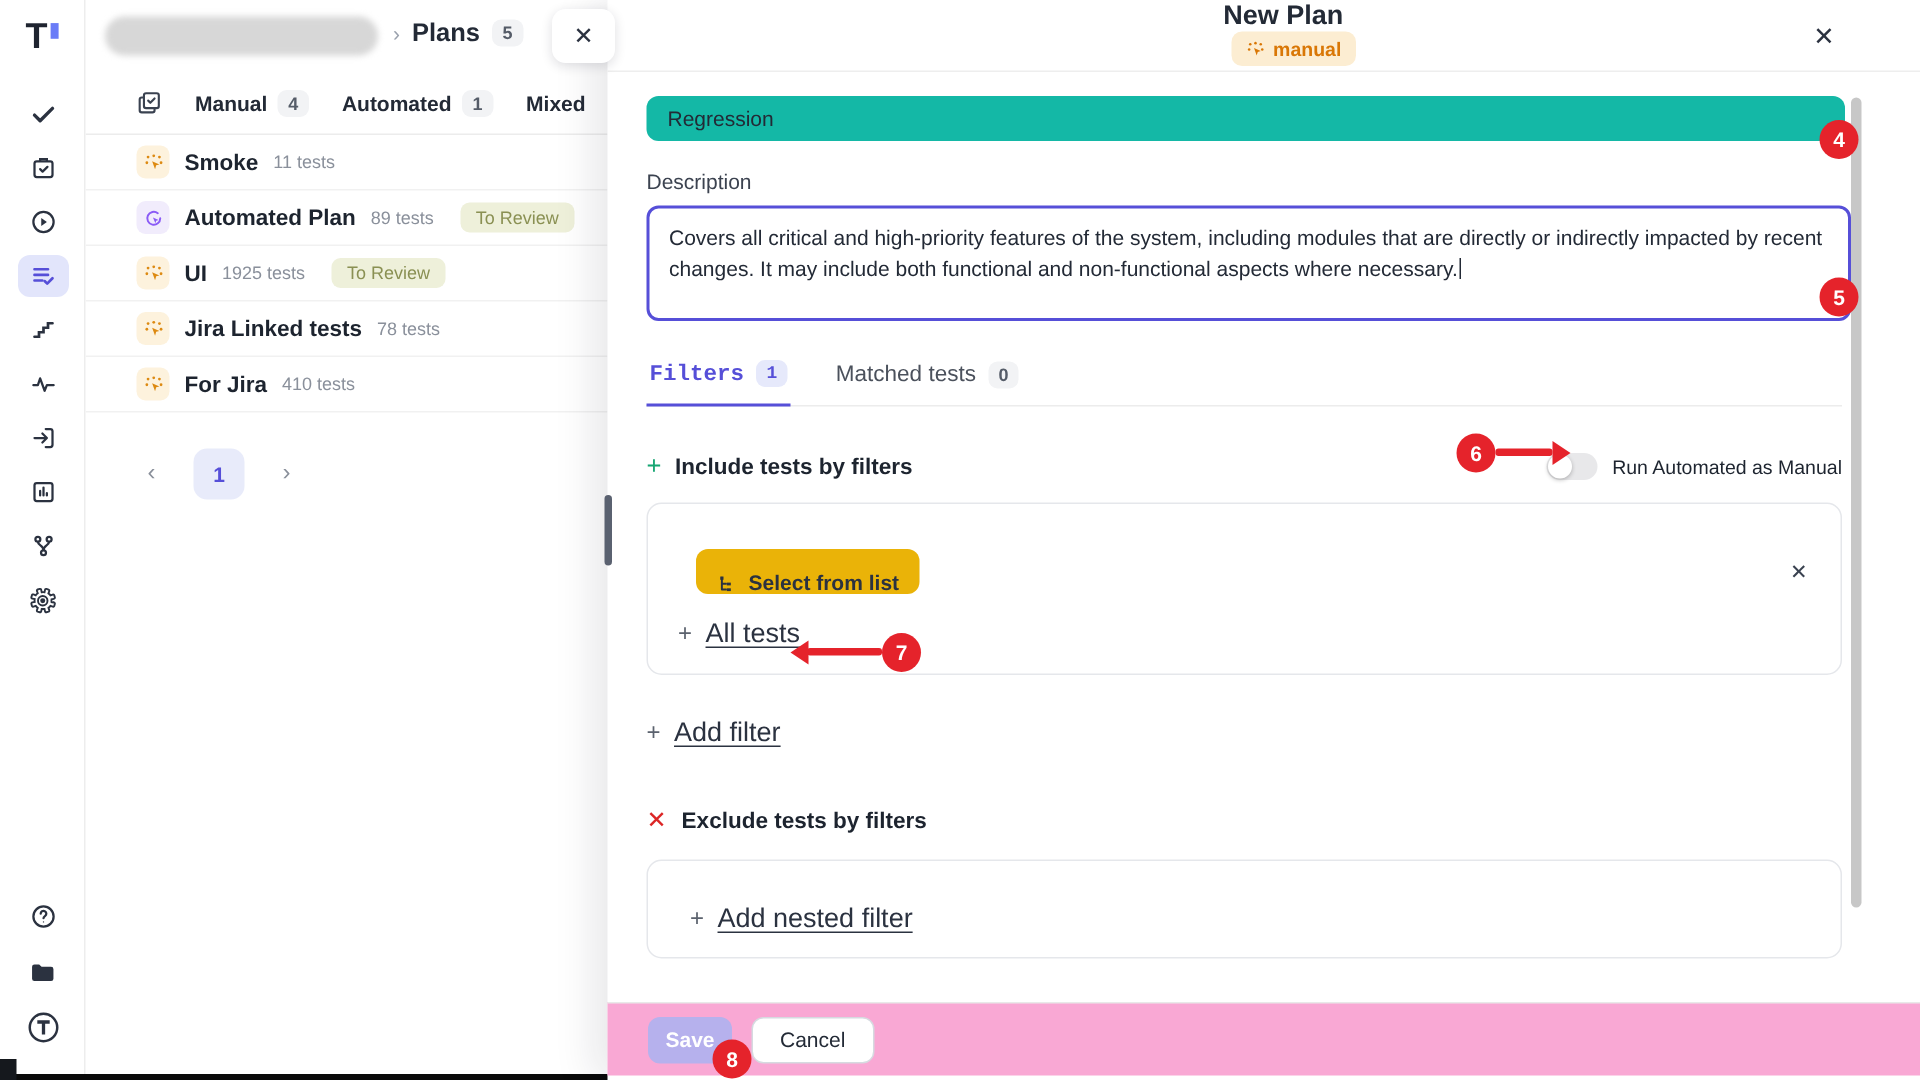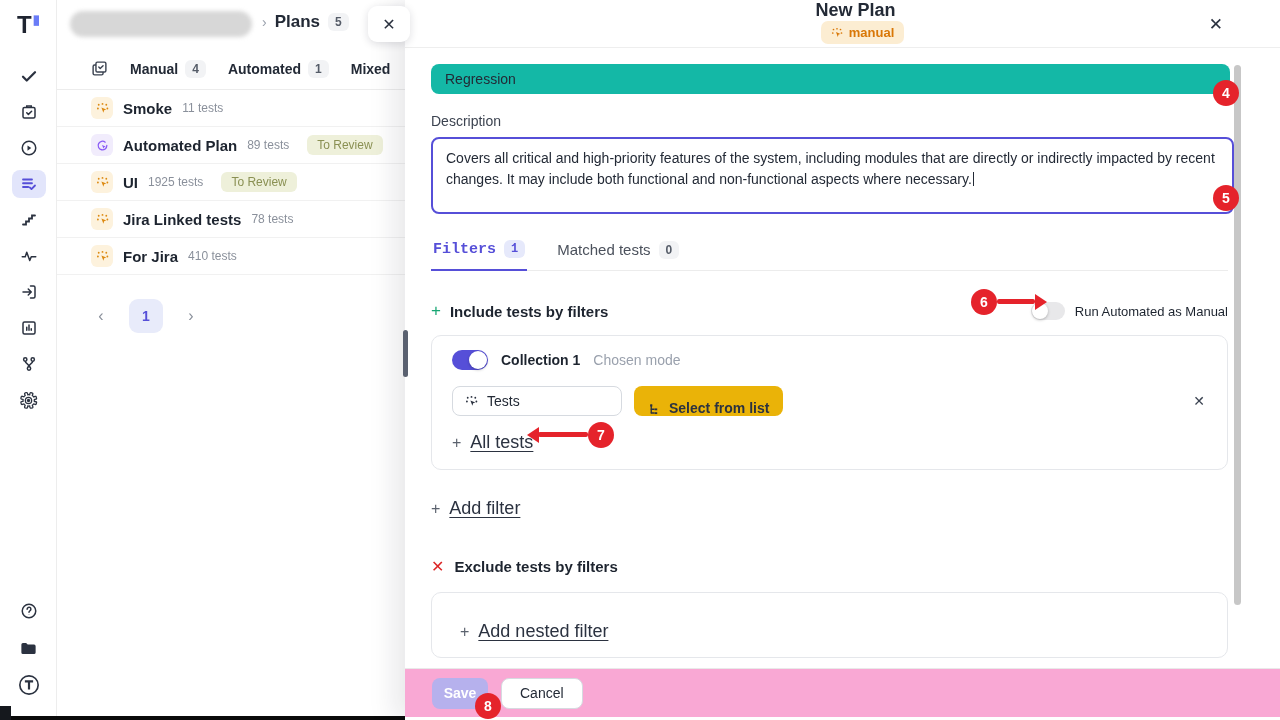--- a/index.html
+++ b/index.html
@@ -360,13 +360,6 @@
       </div>
 
       <div class="collection-card">
-        <div class="coll-head">
-          <div class="toggle on">
-              <div class="knob"></div>
-            </div>
-          <span class="coll-name">Collection 1</span>
-          <span class="coll-mode">Chosen mode</span>
-        </div>
         <div class="coll-row2">
           <div class="src-select">
             <svg width="13" height="13" viewBox="0 0 24 24" fill="#2b3240">

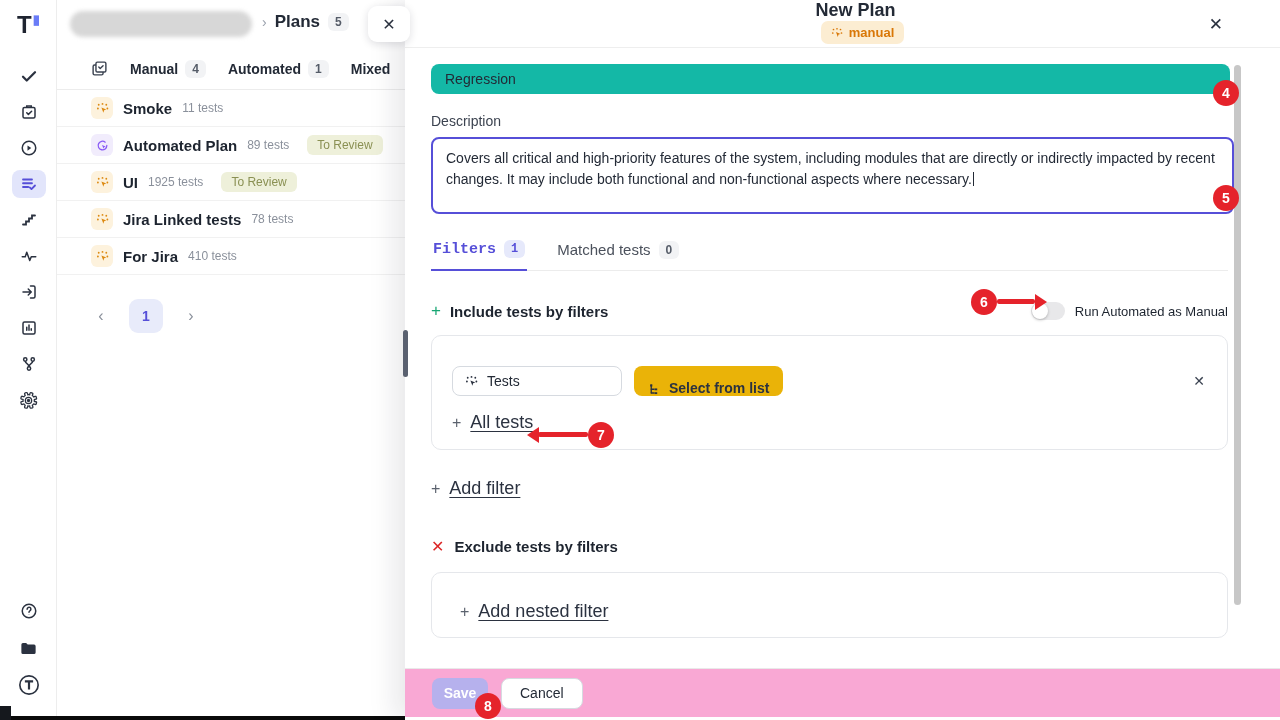--- a/index.html
+++ b/index.html
@@ -361,17 +361,6 @@
 
       <div class="collection-card">
         <div class="coll-row2">
-          <div class="src-select">
-            <svg width="13" height="13" viewBox="0 0 24 24" fill="#2b3240">
-                <circle cx="5" cy="5" r="1.7"></circle>
-                <circle cx="12" cy="3.5" r="1.7"></circle>
-                <circle cx="19" cy="5" r="1.7"></circle>
-                <circle cx="21" cy="12" r="1.7"></circle>
-                <circle cx="3.5" cy="12" r="1.7"></circle>
-                <path d="M10 10l9 4-4 1.2L13.6 20z"></path>
-              </svg>
-            <span>Tests</span>
-          </div>
           <button class="list-btn">
             <svg width="13" height="13" viewBox="0 0 24 24" fill="none" stroke="#2b3240" stroke-width="2.4" stroke-linecap="round">
                 <path d="M6 3v18" opacity="0"></path>

